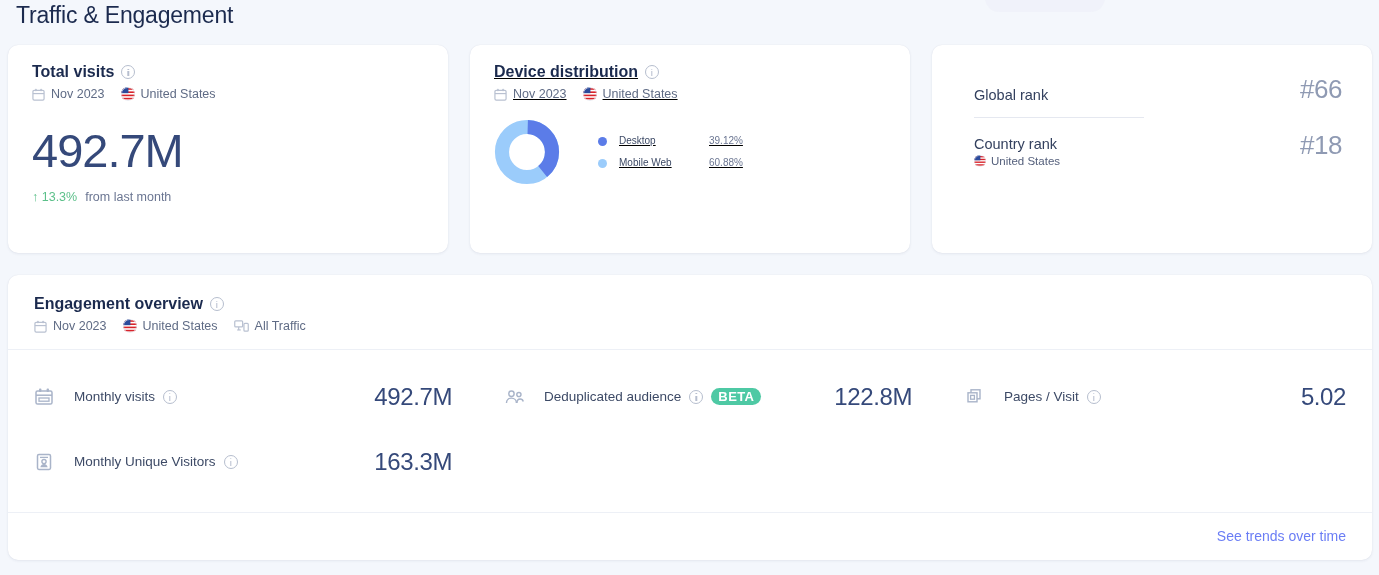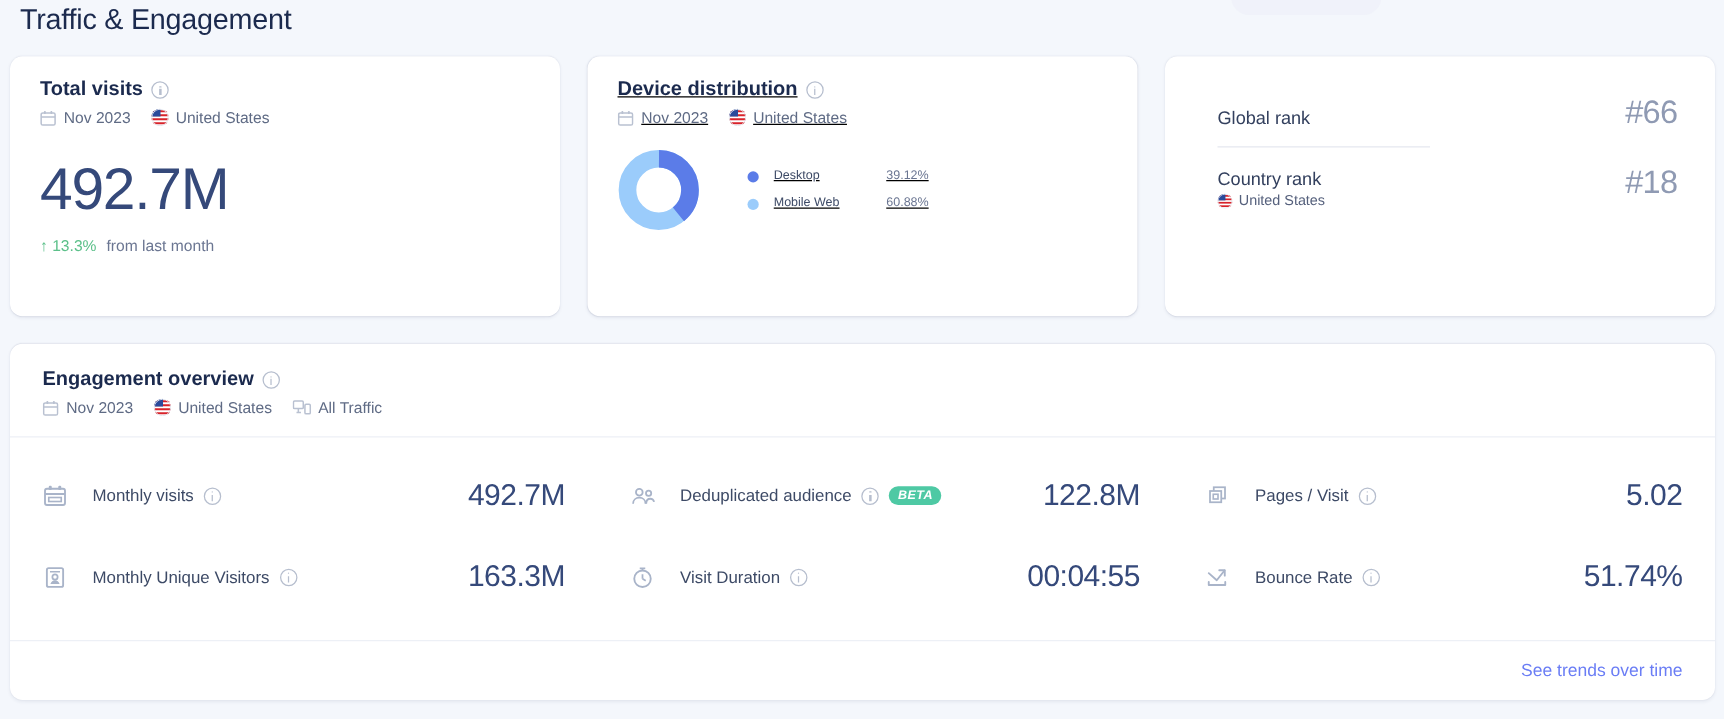--- a/index.html
+++ b/index.html
@@ -197,13 +197,12 @@
   .beta-badge {
     background: #4ec9a4;
     color: #ffffff;
-    font-size: 10px;
+    font-size: 13px;
     font-weight: 700;
     letter-spacing: .4px;
     padding: 2.5px 7px 2px 7px;
     border-radius: 9px;
     line-height: 1;
-    font-style: italic;
   }
   .eng-footer {
     height: 45px;

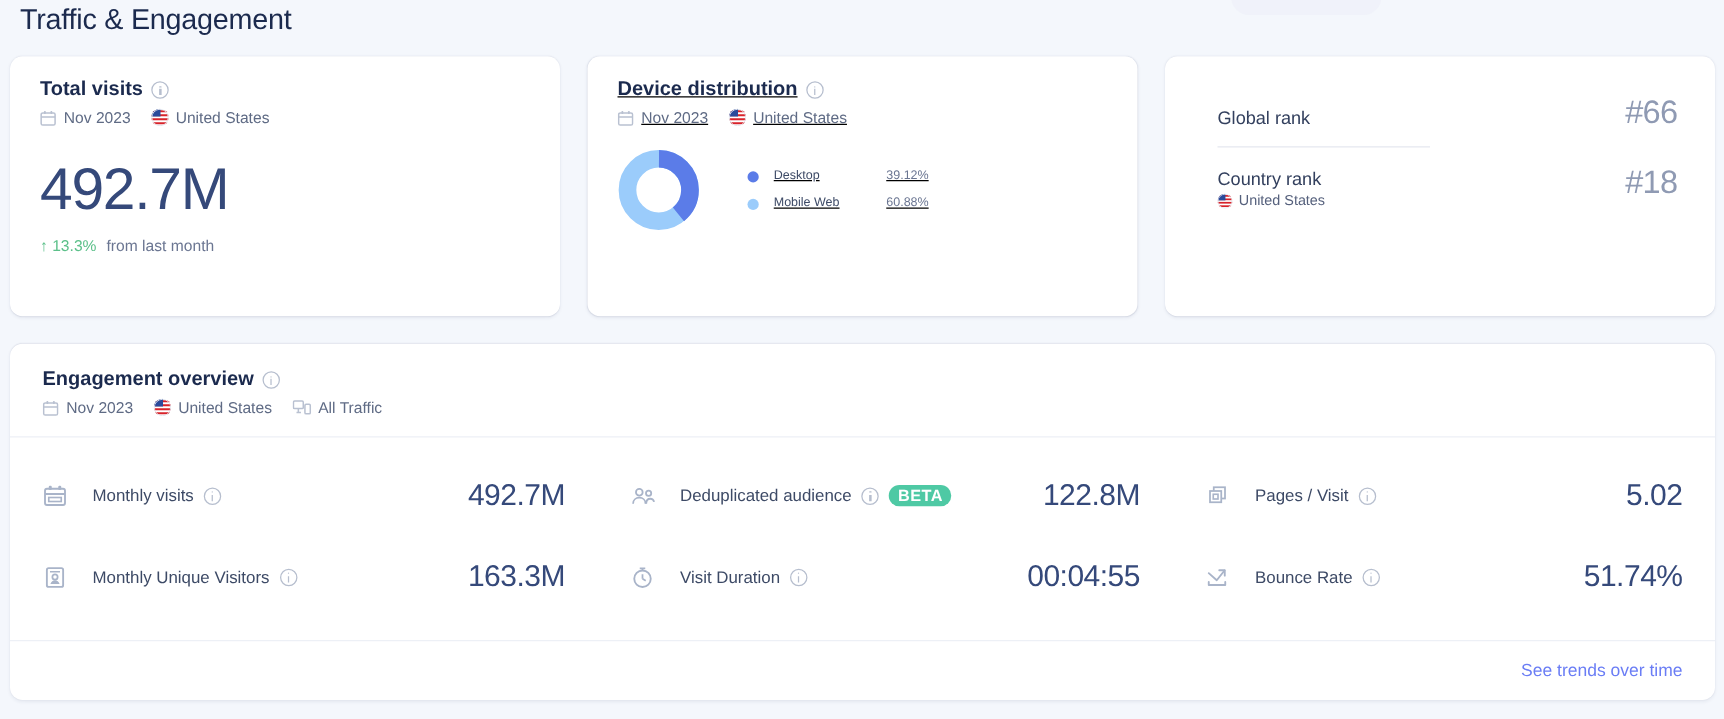--- a/index.html
+++ b/index.html
@@ -443,22 +443,6 @@
           <span class="metric-value">122.8M</span>
         </div>
 
-        <div class="metric">
-          <span class="metric-icon">
-            <svg width="20" height="20" viewBox="0 0 20 20">
-              <circle cx="10" cy="11" r="6.6" fill="none" stroke="#a9b4c9" stroke-width="1.5"></circle>
-              <line x1="10" y1="11" x2="10" y2="7.4" stroke="#a9b4c9" stroke-width="1.4"></line>
-              <line x1="10" y1="11" x2="12.6" y2="12.6" stroke="#a9b4c9" stroke-width="1.4"></line>
-              <line x1="7.8" y1="2.6" x2="12.2" y2="2.6" stroke="#a9b4c9" stroke-width="1.4"></line>
-              <line x1="10" y1="2.6" x2="10" y2="4.4" stroke="#a9b4c9" stroke-width="1.4"></line>
-            </svg>
-          </span>
-          <span class="metric-label">
-            <span>Visit Duration</span>
-            <span class="info-i"></span>
-          </span>
-          <span class="metric-value">00:04:55</span>
-        </div>
       </div>
 
       <div class="eng-col c3">

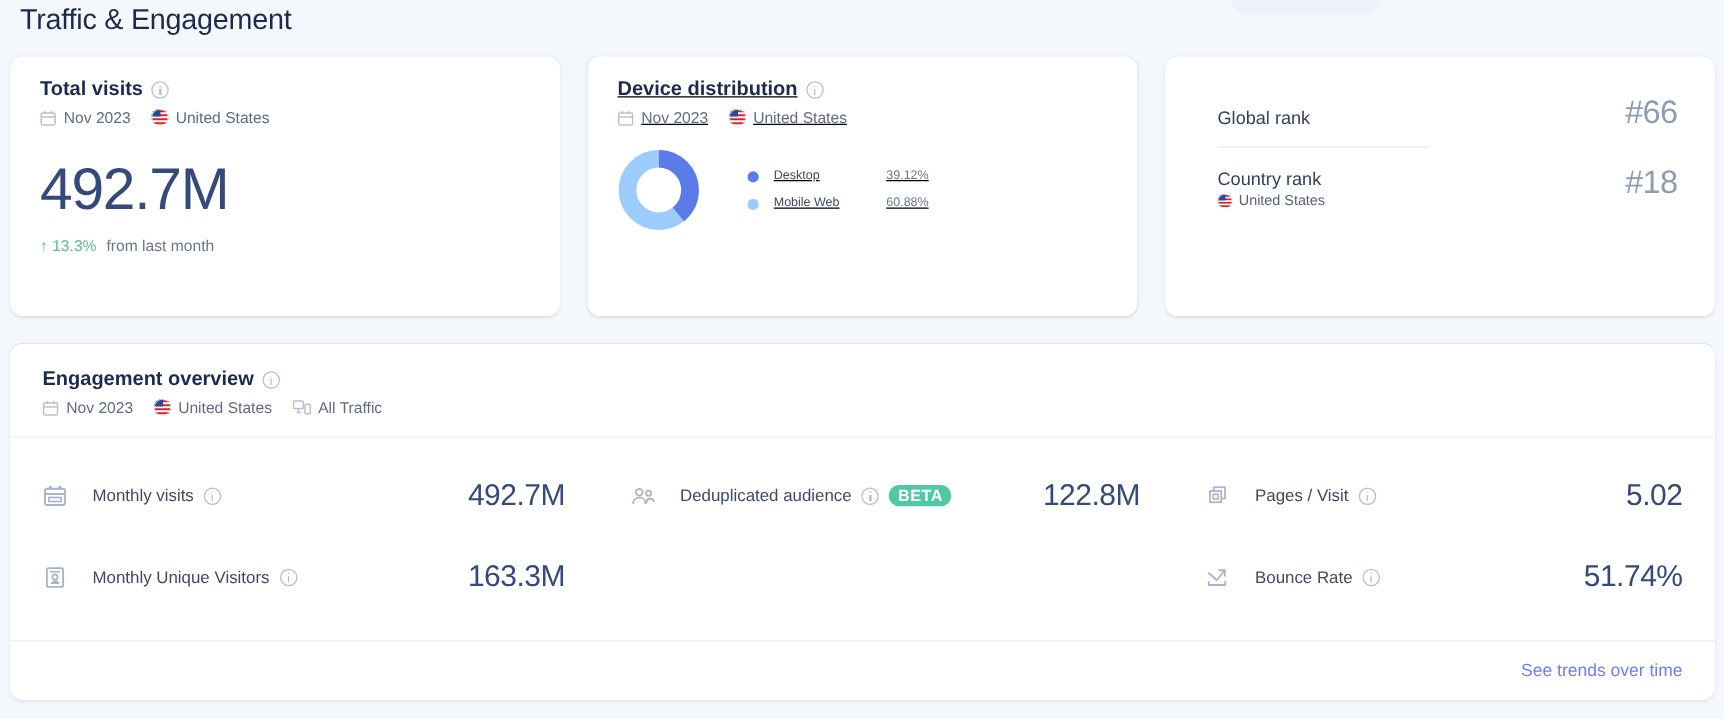--- a/index.html
+++ b/index.html
@@ -461,20 +461,6 @@
           <span class="metric-value">5.02</span>
         </div>
 
-        <div class="metric">
-          <span class="metric-icon">
-            <svg width="20" height="20" viewBox="0 0 20 20">
-              <path d="M3 6.5 L9.4 12.2 L15.6 4.4" fill="none" stroke="#a9b4c9" stroke-width="1.5" stroke-linecap="round" stroke-linejoin="round"></path>
-              <path d="M11.4 4.2 H15.8 V8.5" fill="none" stroke="#a9b4c9" stroke-width="1.5" stroke-linecap="round" stroke-linejoin="round"></path>
-              <path d="M3 13.6 V16 H16.2 V13.6" fill="none" stroke="#a9b4c9" stroke-width="1.5" stroke-linecap="round" stroke-linejoin="round"></path>
-            </svg>
-          </span>
-          <span class="metric-label">
-            <span>Bounce Rate</span>
-            <span class="info-i"></span>
-          </span>
-          <span class="metric-value">51.74%</span>
-        </div>
       </div>
     </div>
 

